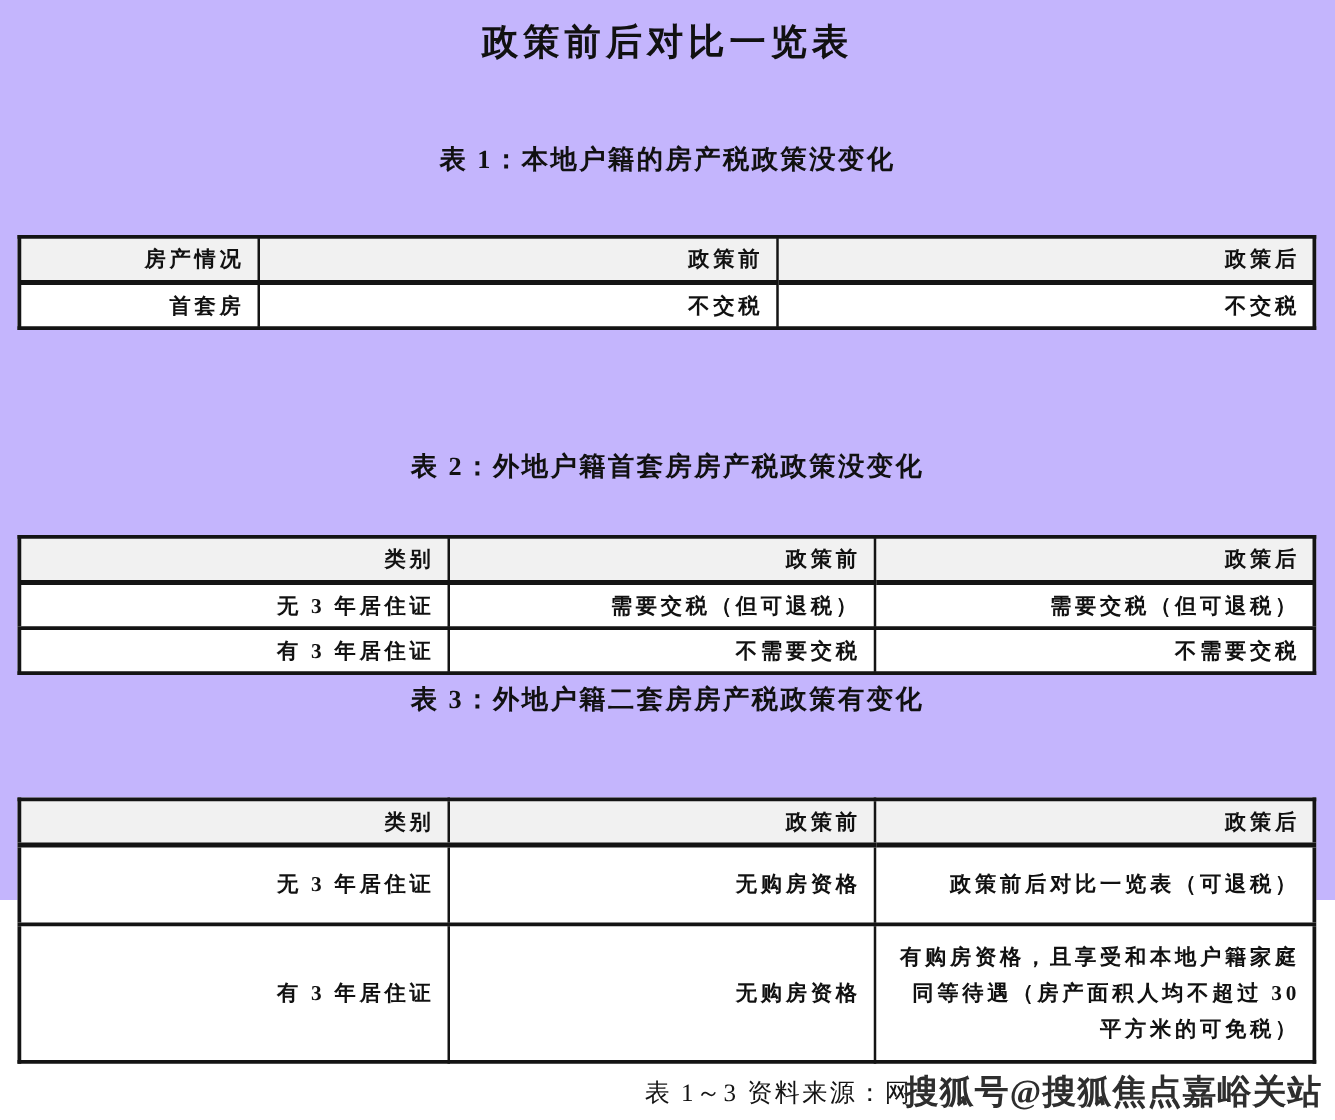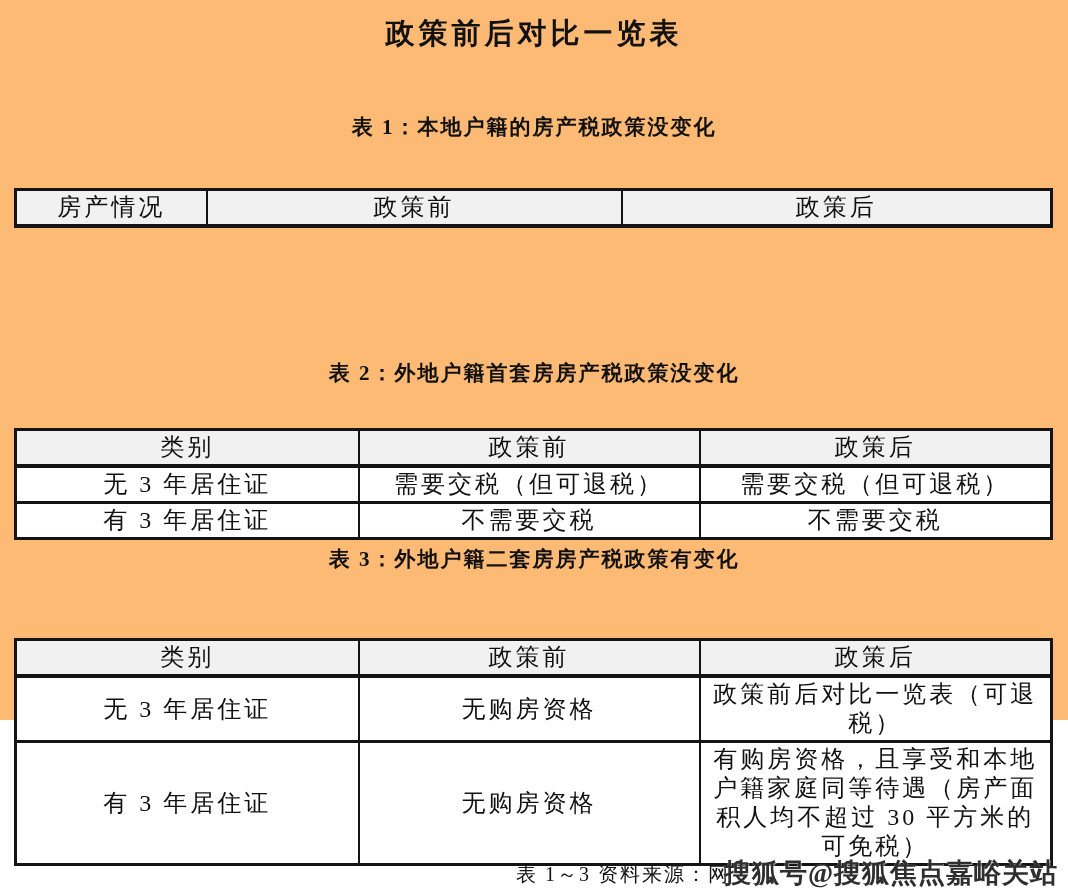--- a/index.html
+++ b/index.html
@@ -11,7 +11,7 @@
     position: relative;
     overflow: hidden;
   }
-  .page { position: relative; width: 1068px; height: 720px; background: #fdba74; }
+  .page { position: relative; width: 1068px; height: 720px; background: #c4b5fd; }
 
   .doc-title {
     position: absolute; top: 14px; left: 0; width: 100%;

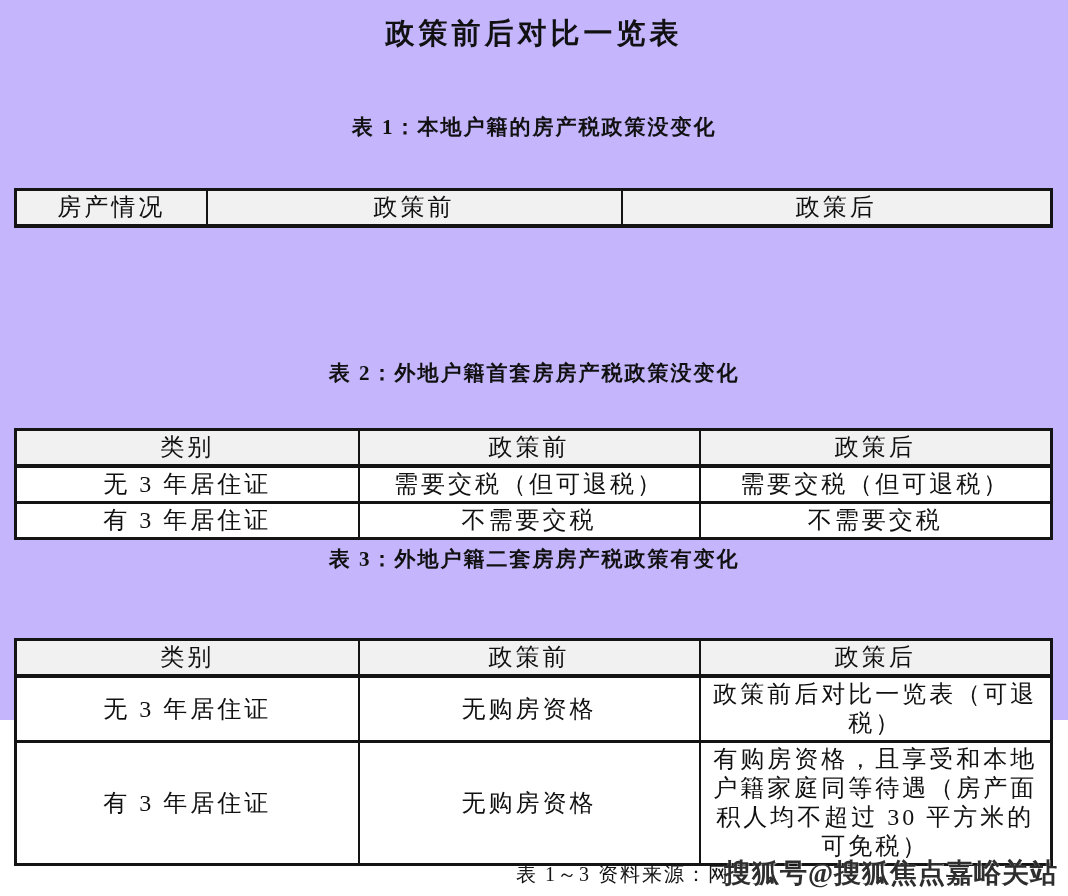--- a/index.html
+++ b/index.html
@@ -42,11 +42,11 @@
   th, td {
     border: 2px solid #141414;
     padding: 2px 10px;
-    font-size: 24px;
-    font-weight: normal;
+    font-size: 17px;
+    font-weight: bold;
     letter-spacing: 3px;
     line-height: 29px;
-    text-align: center;
+    text-align: right;
     vertical-align: middle;
     overflow: hidden;
   }

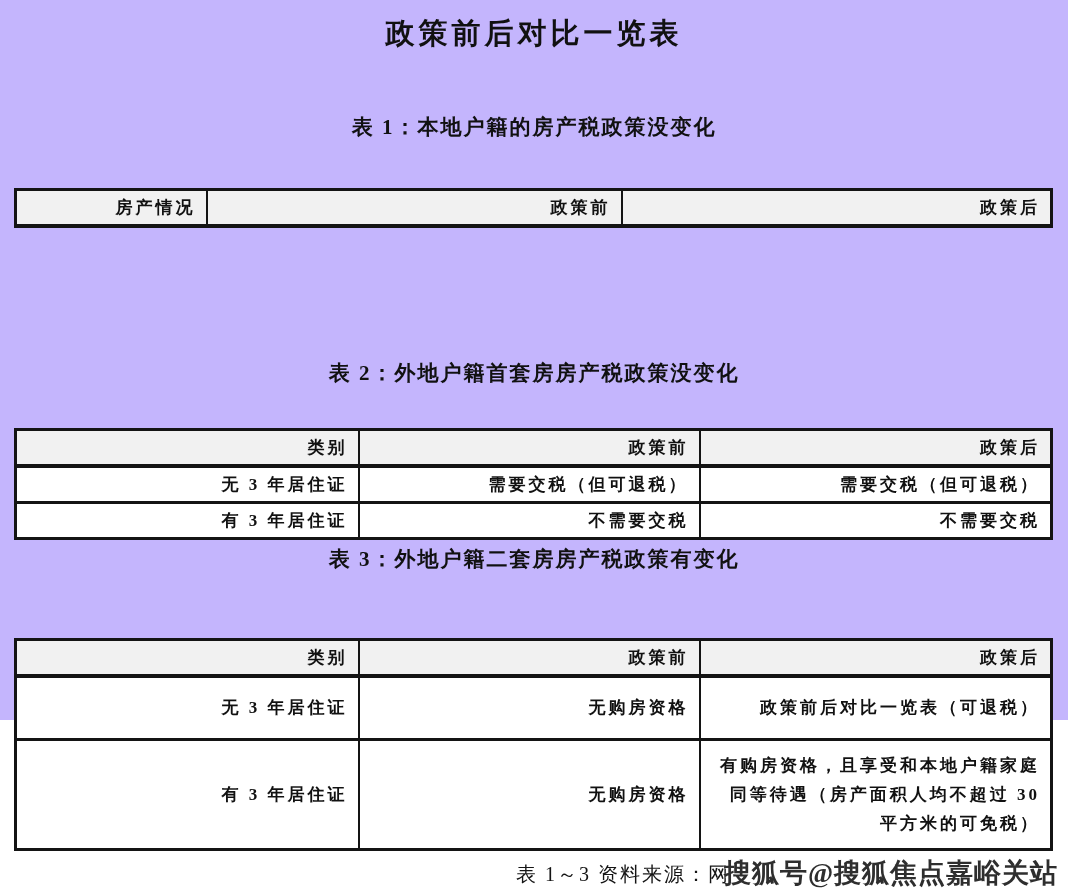--- a/index.html
+++ b/index.html
@@ -103,6 +103,11 @@
       </tr>
     </thead>
     <tbody>
+      <tr class="r0">
+        <td>首套房</td>
+        <td>不交税</td>
+        <td>不交税</td>
+      </tr>
     </tbody>
   </table>
 

